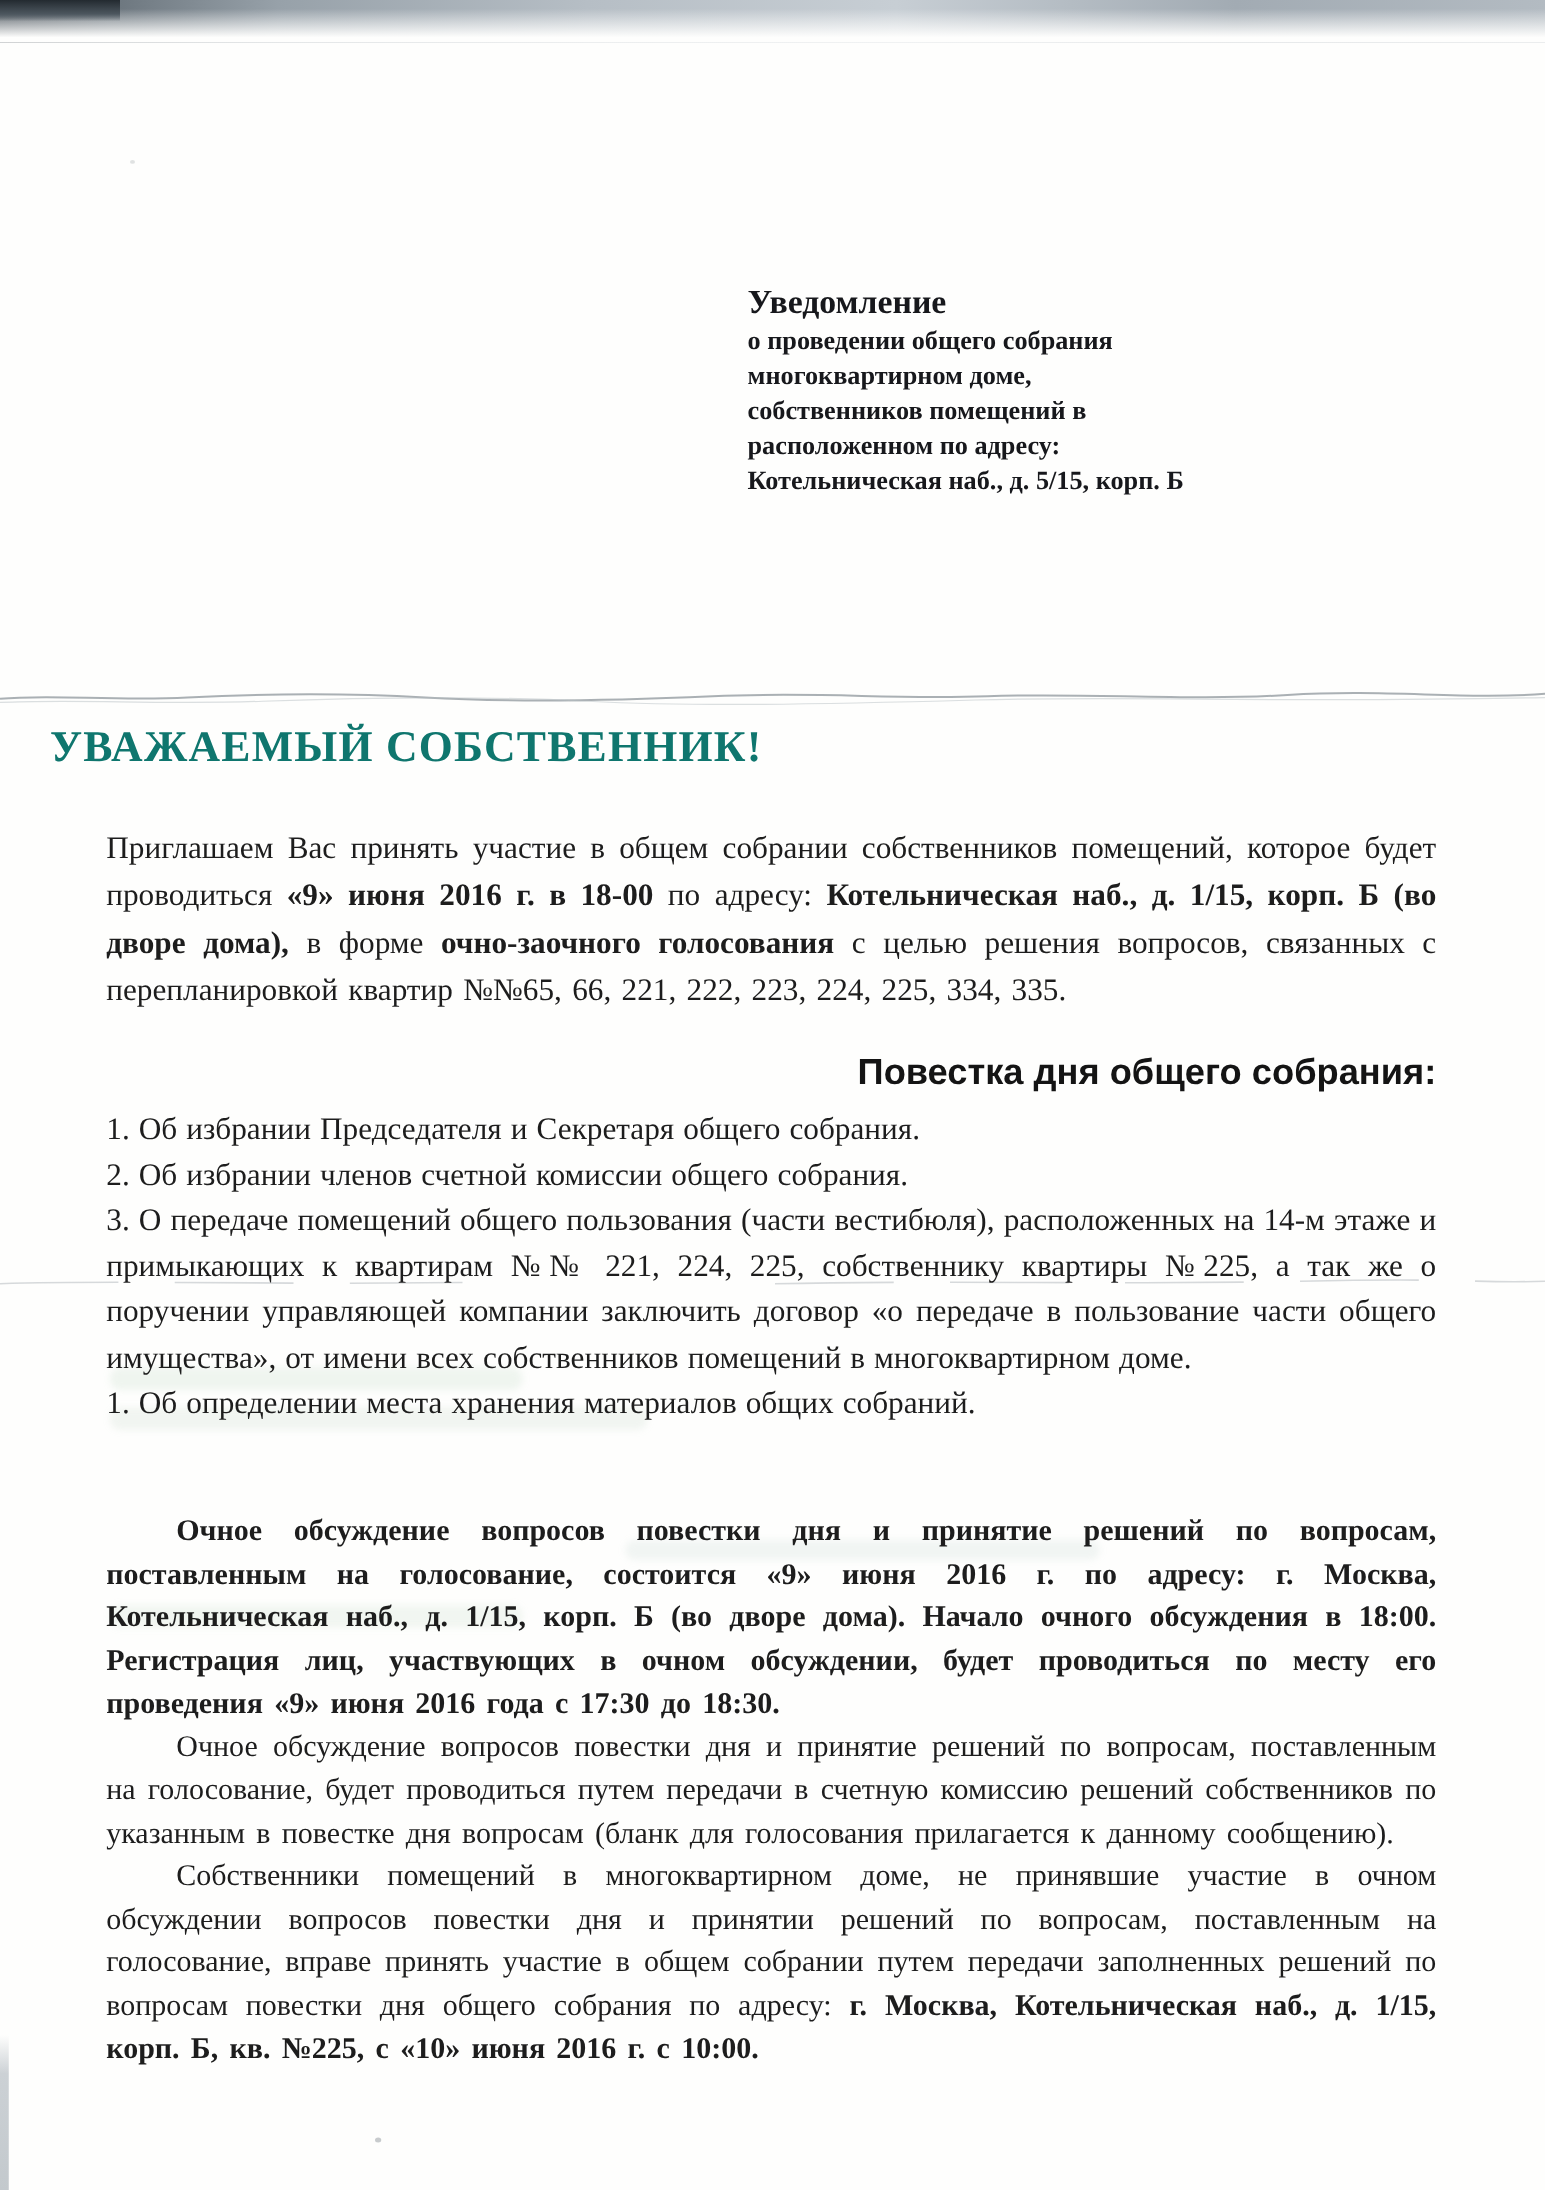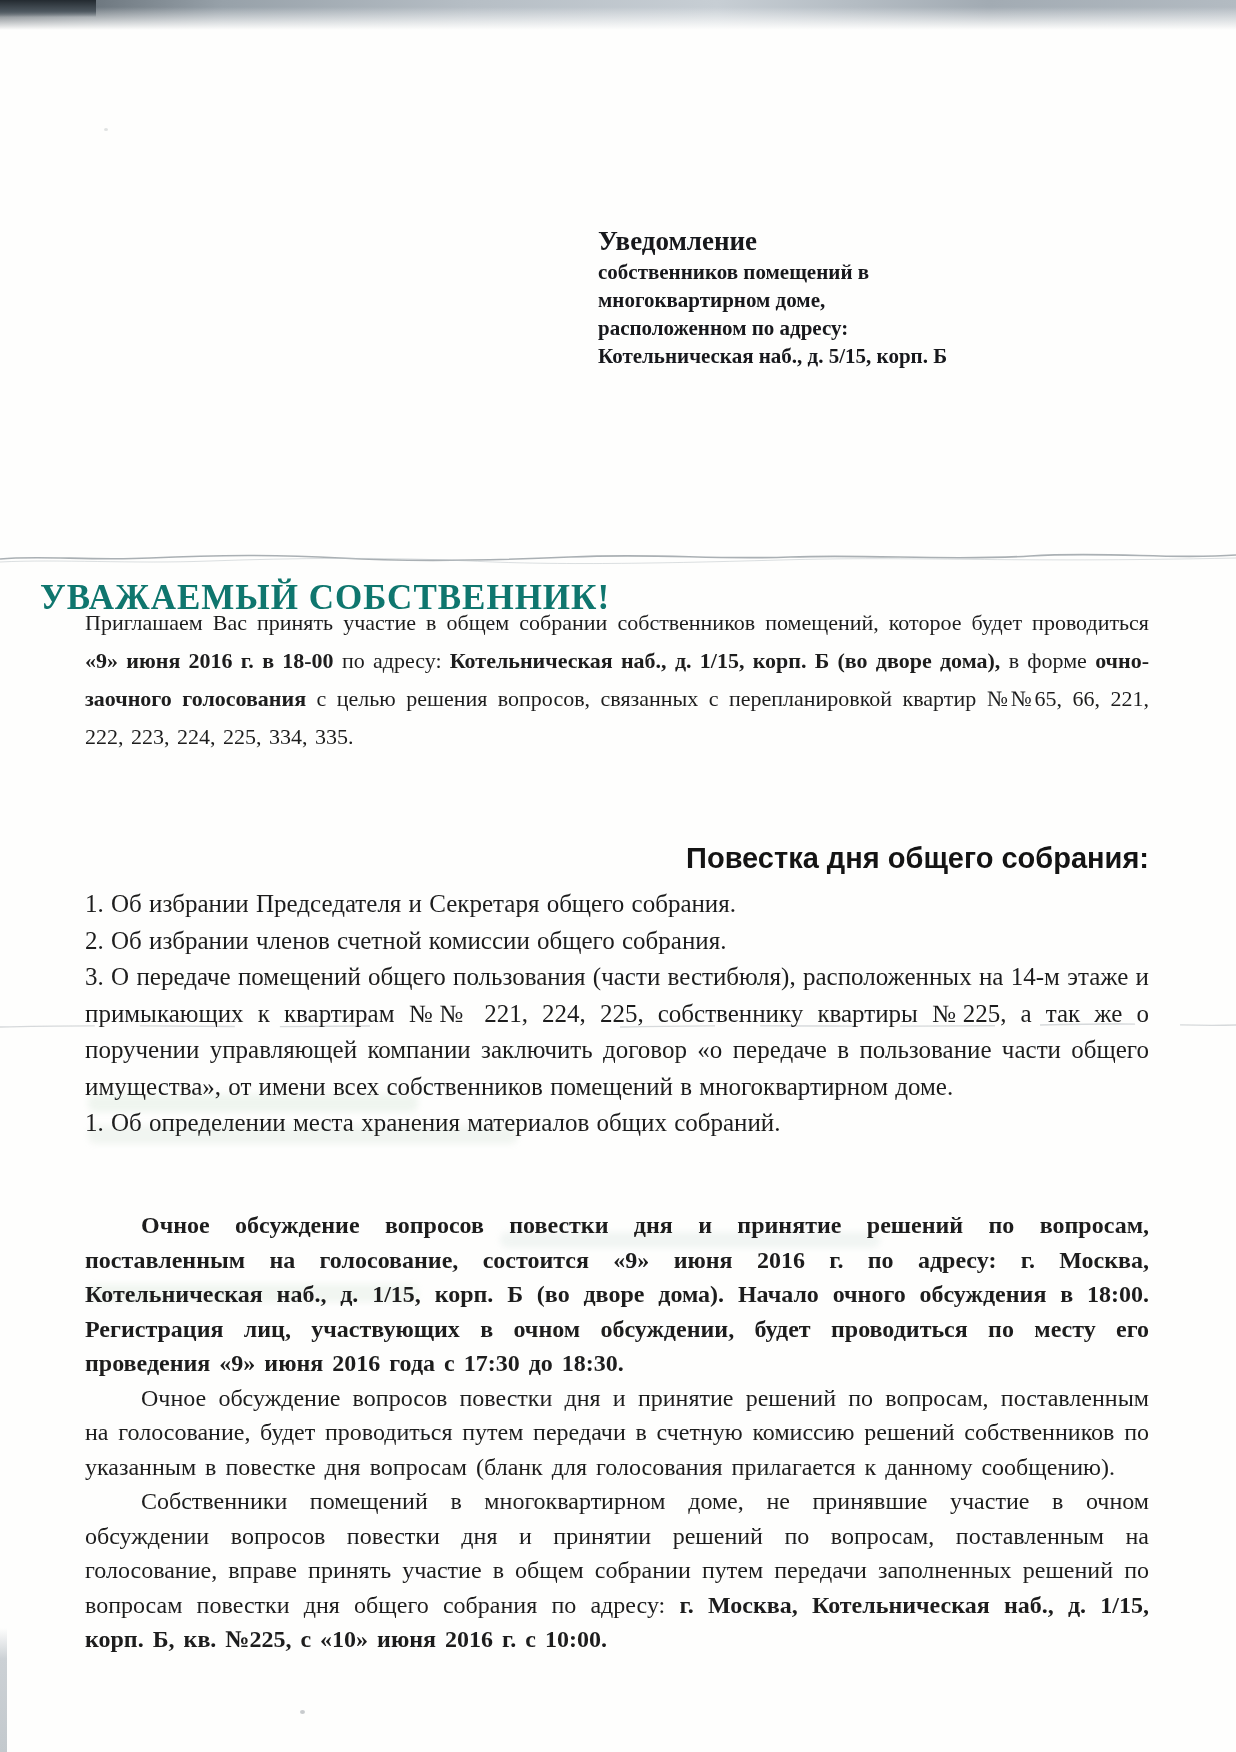--- a/index.html
+++ b/index.html
@@ -95,6 +95,7 @@
 
   <div class="header-block">
       <div class="">Уведомление</div>
+      <div class="">о проведении общего собрания</div>
       <div class="">собственников помещений в</div>
       <div class="">многоквартирном доме,</div>
       <div class="">расположенном по адресу:</div>

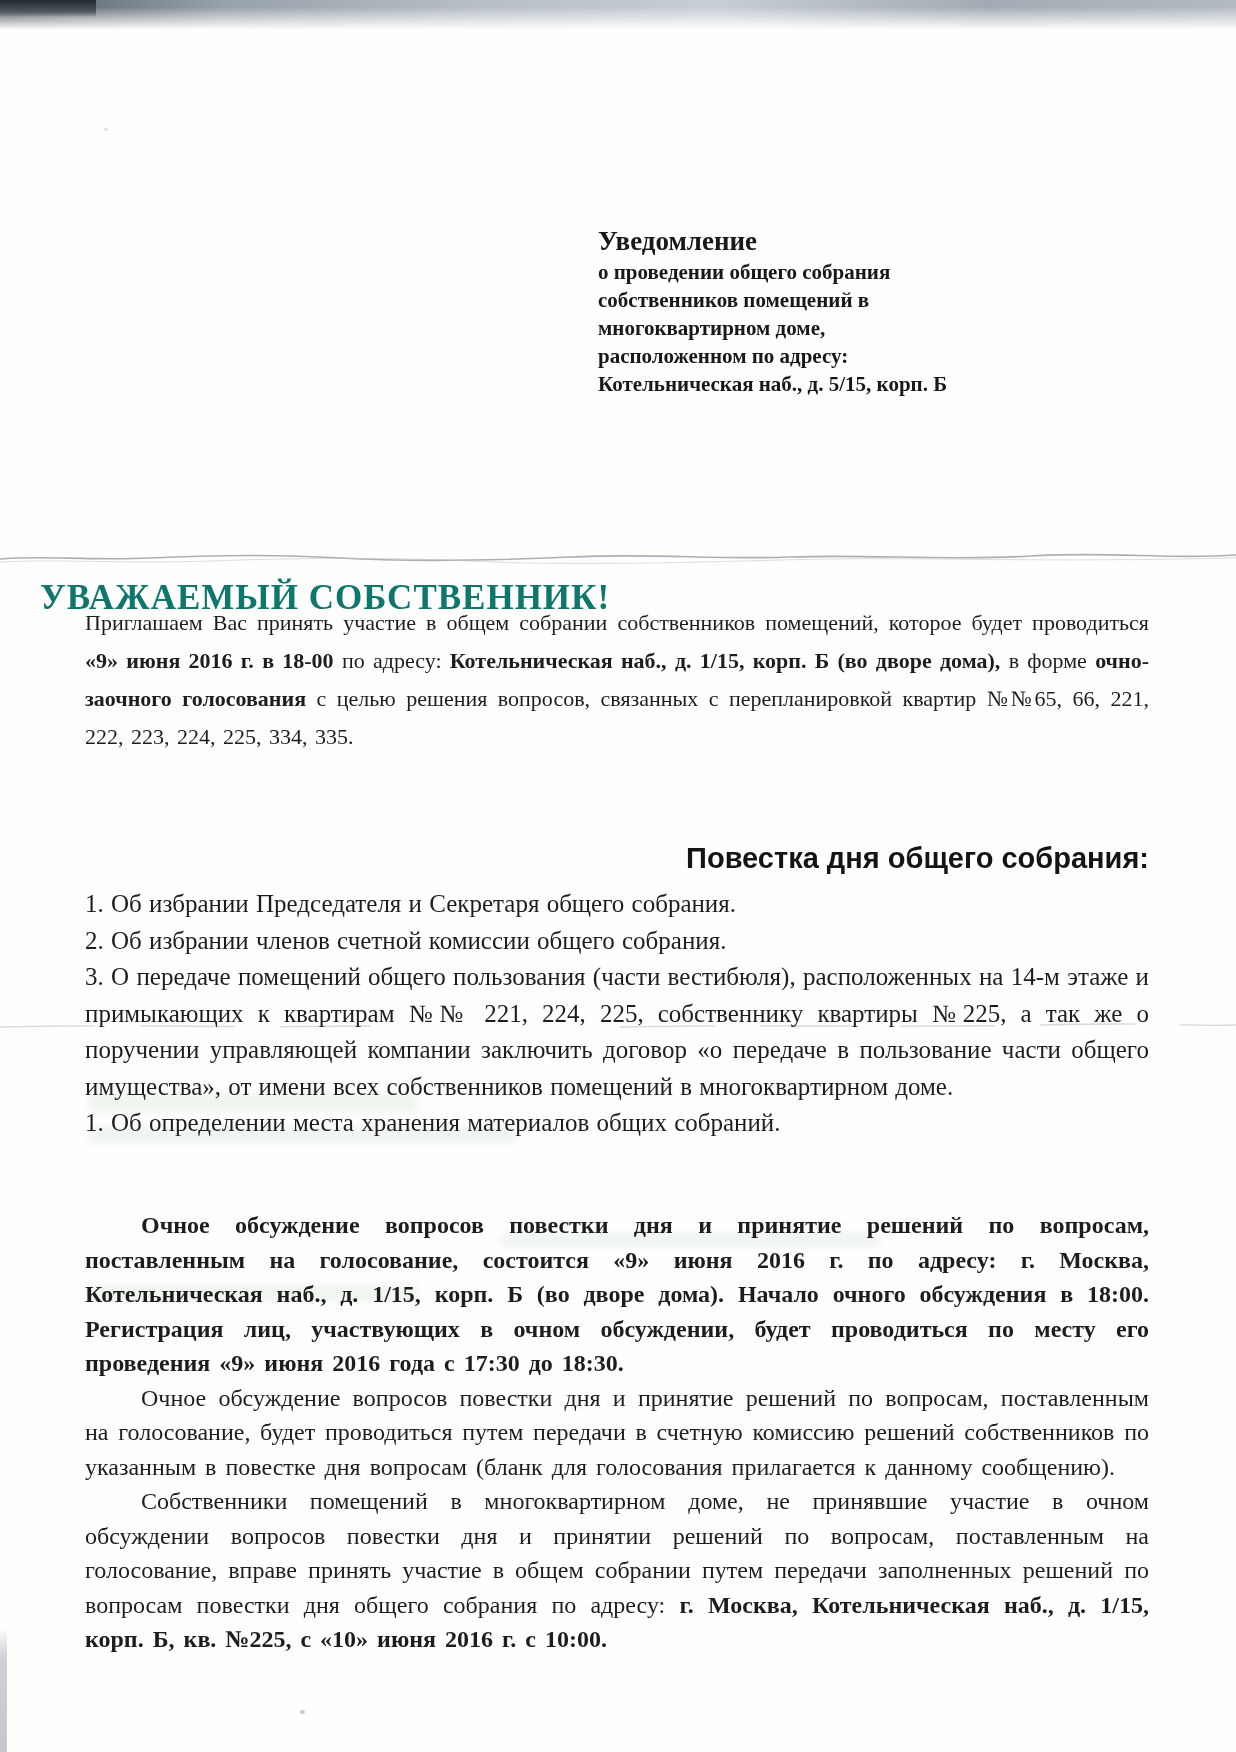--- a/index.html
+++ b/index.html
@@ -96,8 +96,8 @@
   <div class="header-block">
       <div class="">Уведомление</div>
       <div class="">о проведении общего собрания</div>
+      <div class="">многоквартирном доме,</div>
       <div class="">собственников помещений в</div>
-      <div class="">многоквартирном доме,</div>
       <div class="">расположенном по адресу:</div>
       <div class="">Котельническая наб., д. 5/15, корп. Б</div>
     </div>

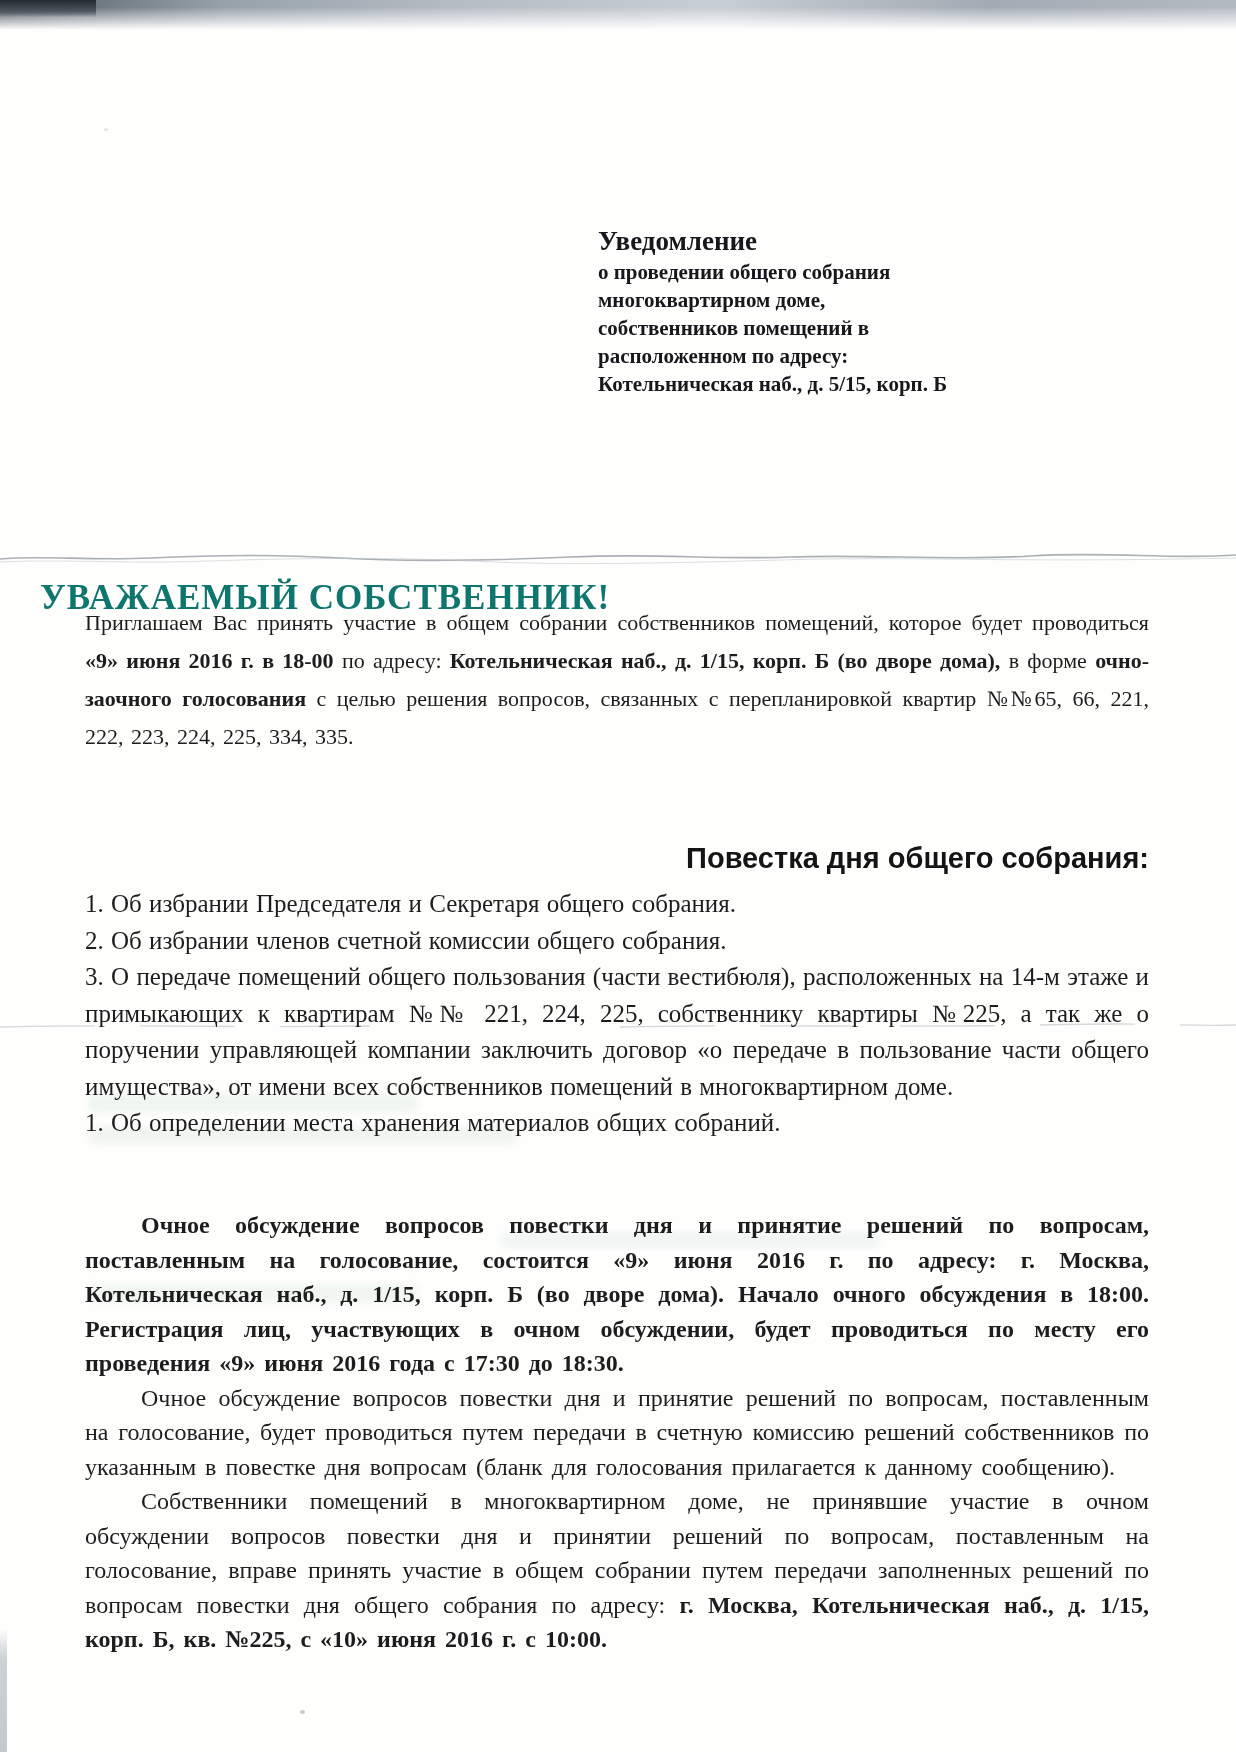--- a/index.html
+++ b/index.html
@@ -53,7 +53,7 @@
 
   
   .col { position:absolute; left:85px; width:1064px; text-align:justify; }
-  .intro { top:604px; font-size:22px; line-height:38px; }
+  .intro { top:660px; font-size:25px; line-height:38px; }
   .intro p { margin:0; word-spacing:2px; }
 
   .agenda-heading {

